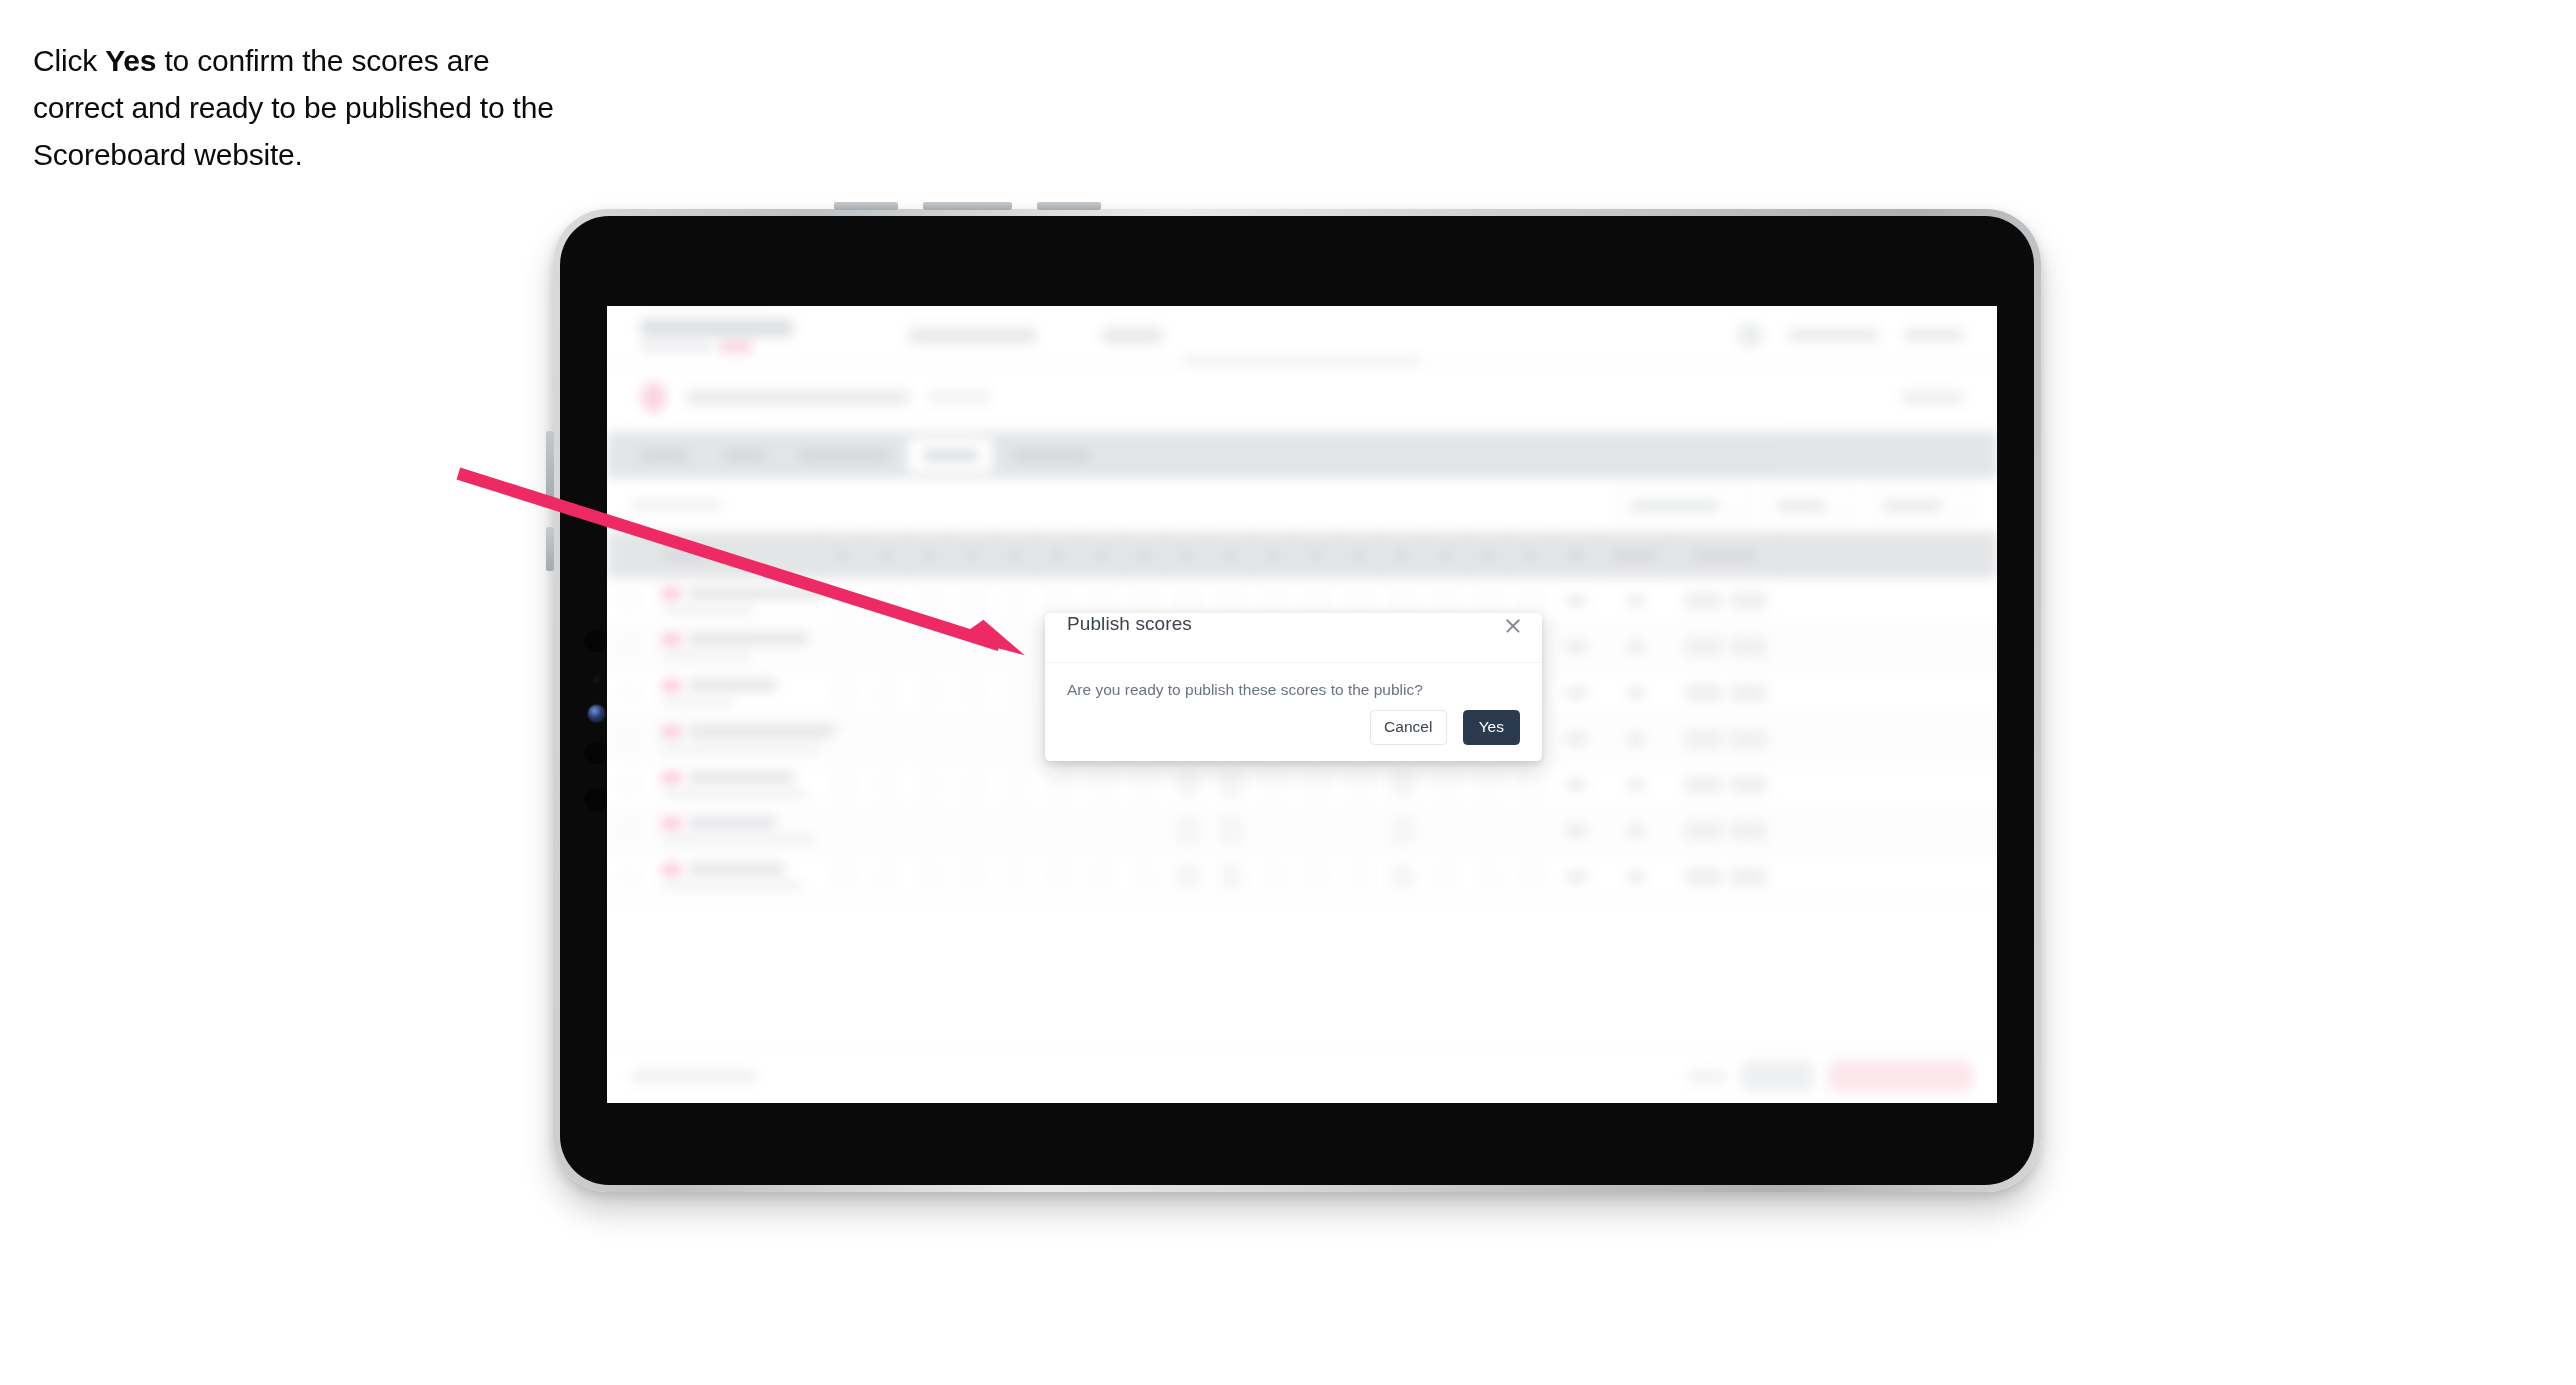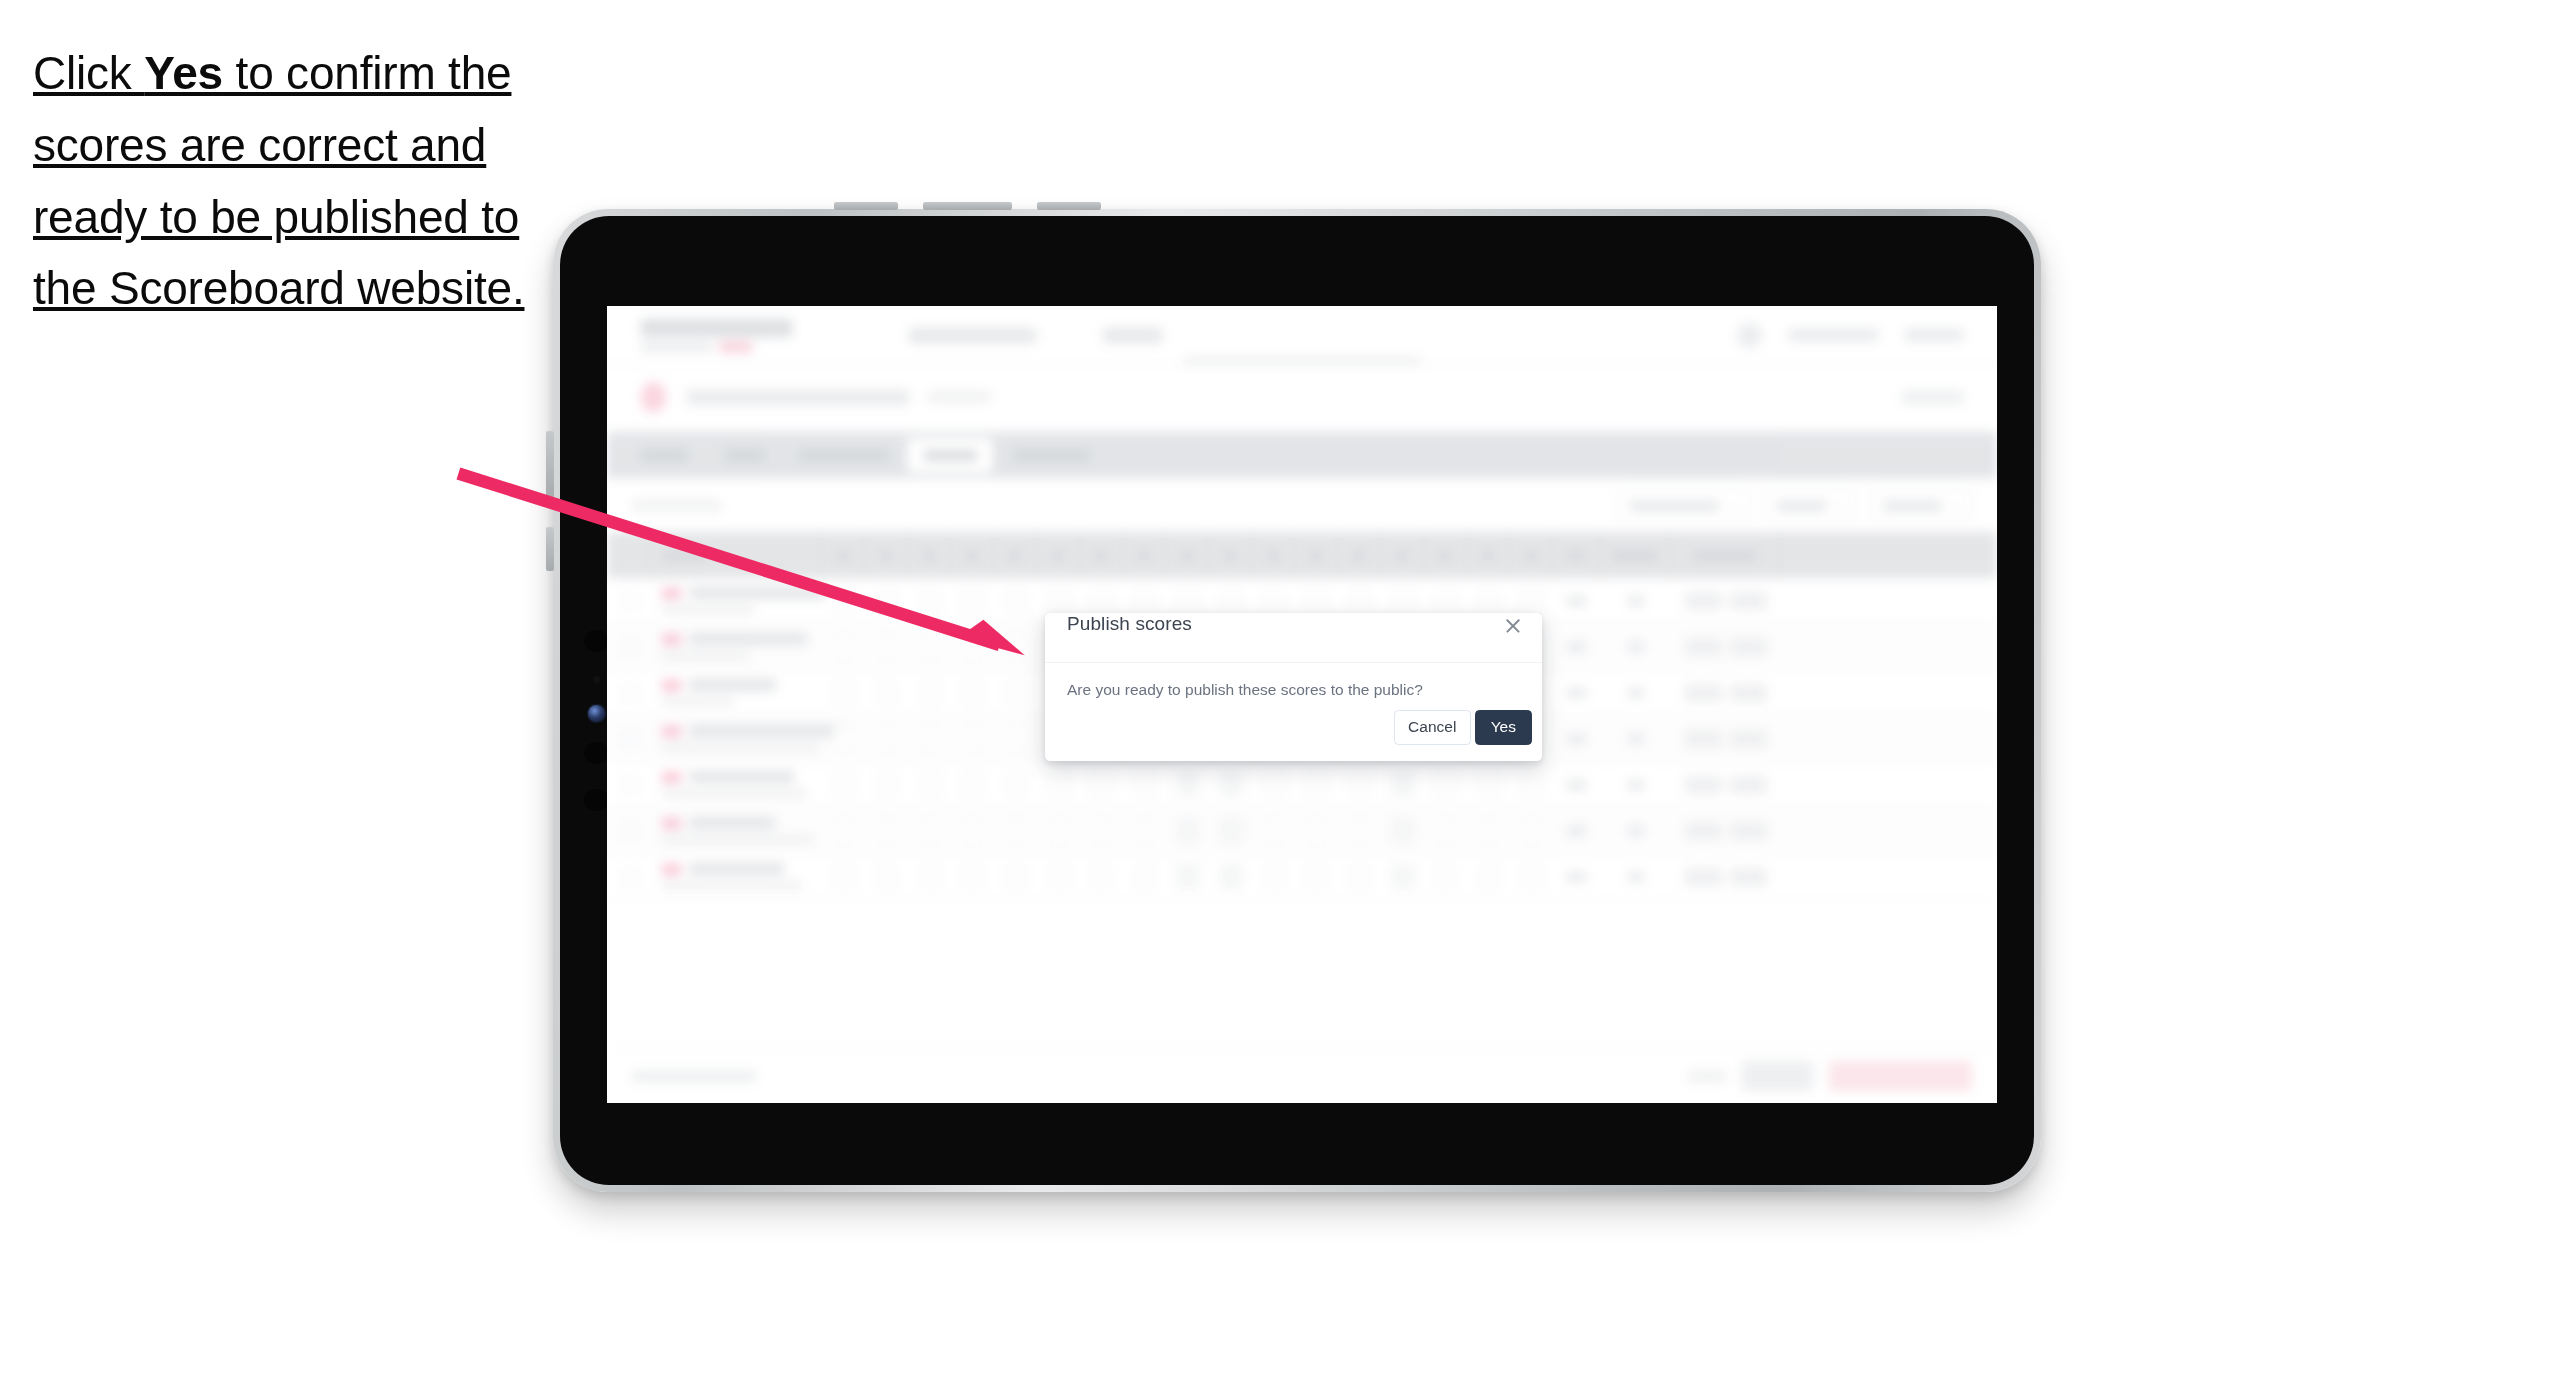--- a/index.html
+++ b/index.html
@@ -19,11 +19,10 @@
     left: 33px;
     top: 38px;
     width: 547px;
-    font-size: 46px;
+    font-size: 30px;
     line-height: 1.56;
     color: #0b0b0c;
     letter-spacing: -0.2px;
-    text-decoration: underline;
   }
   .caption b { font-weight: 700; }
 

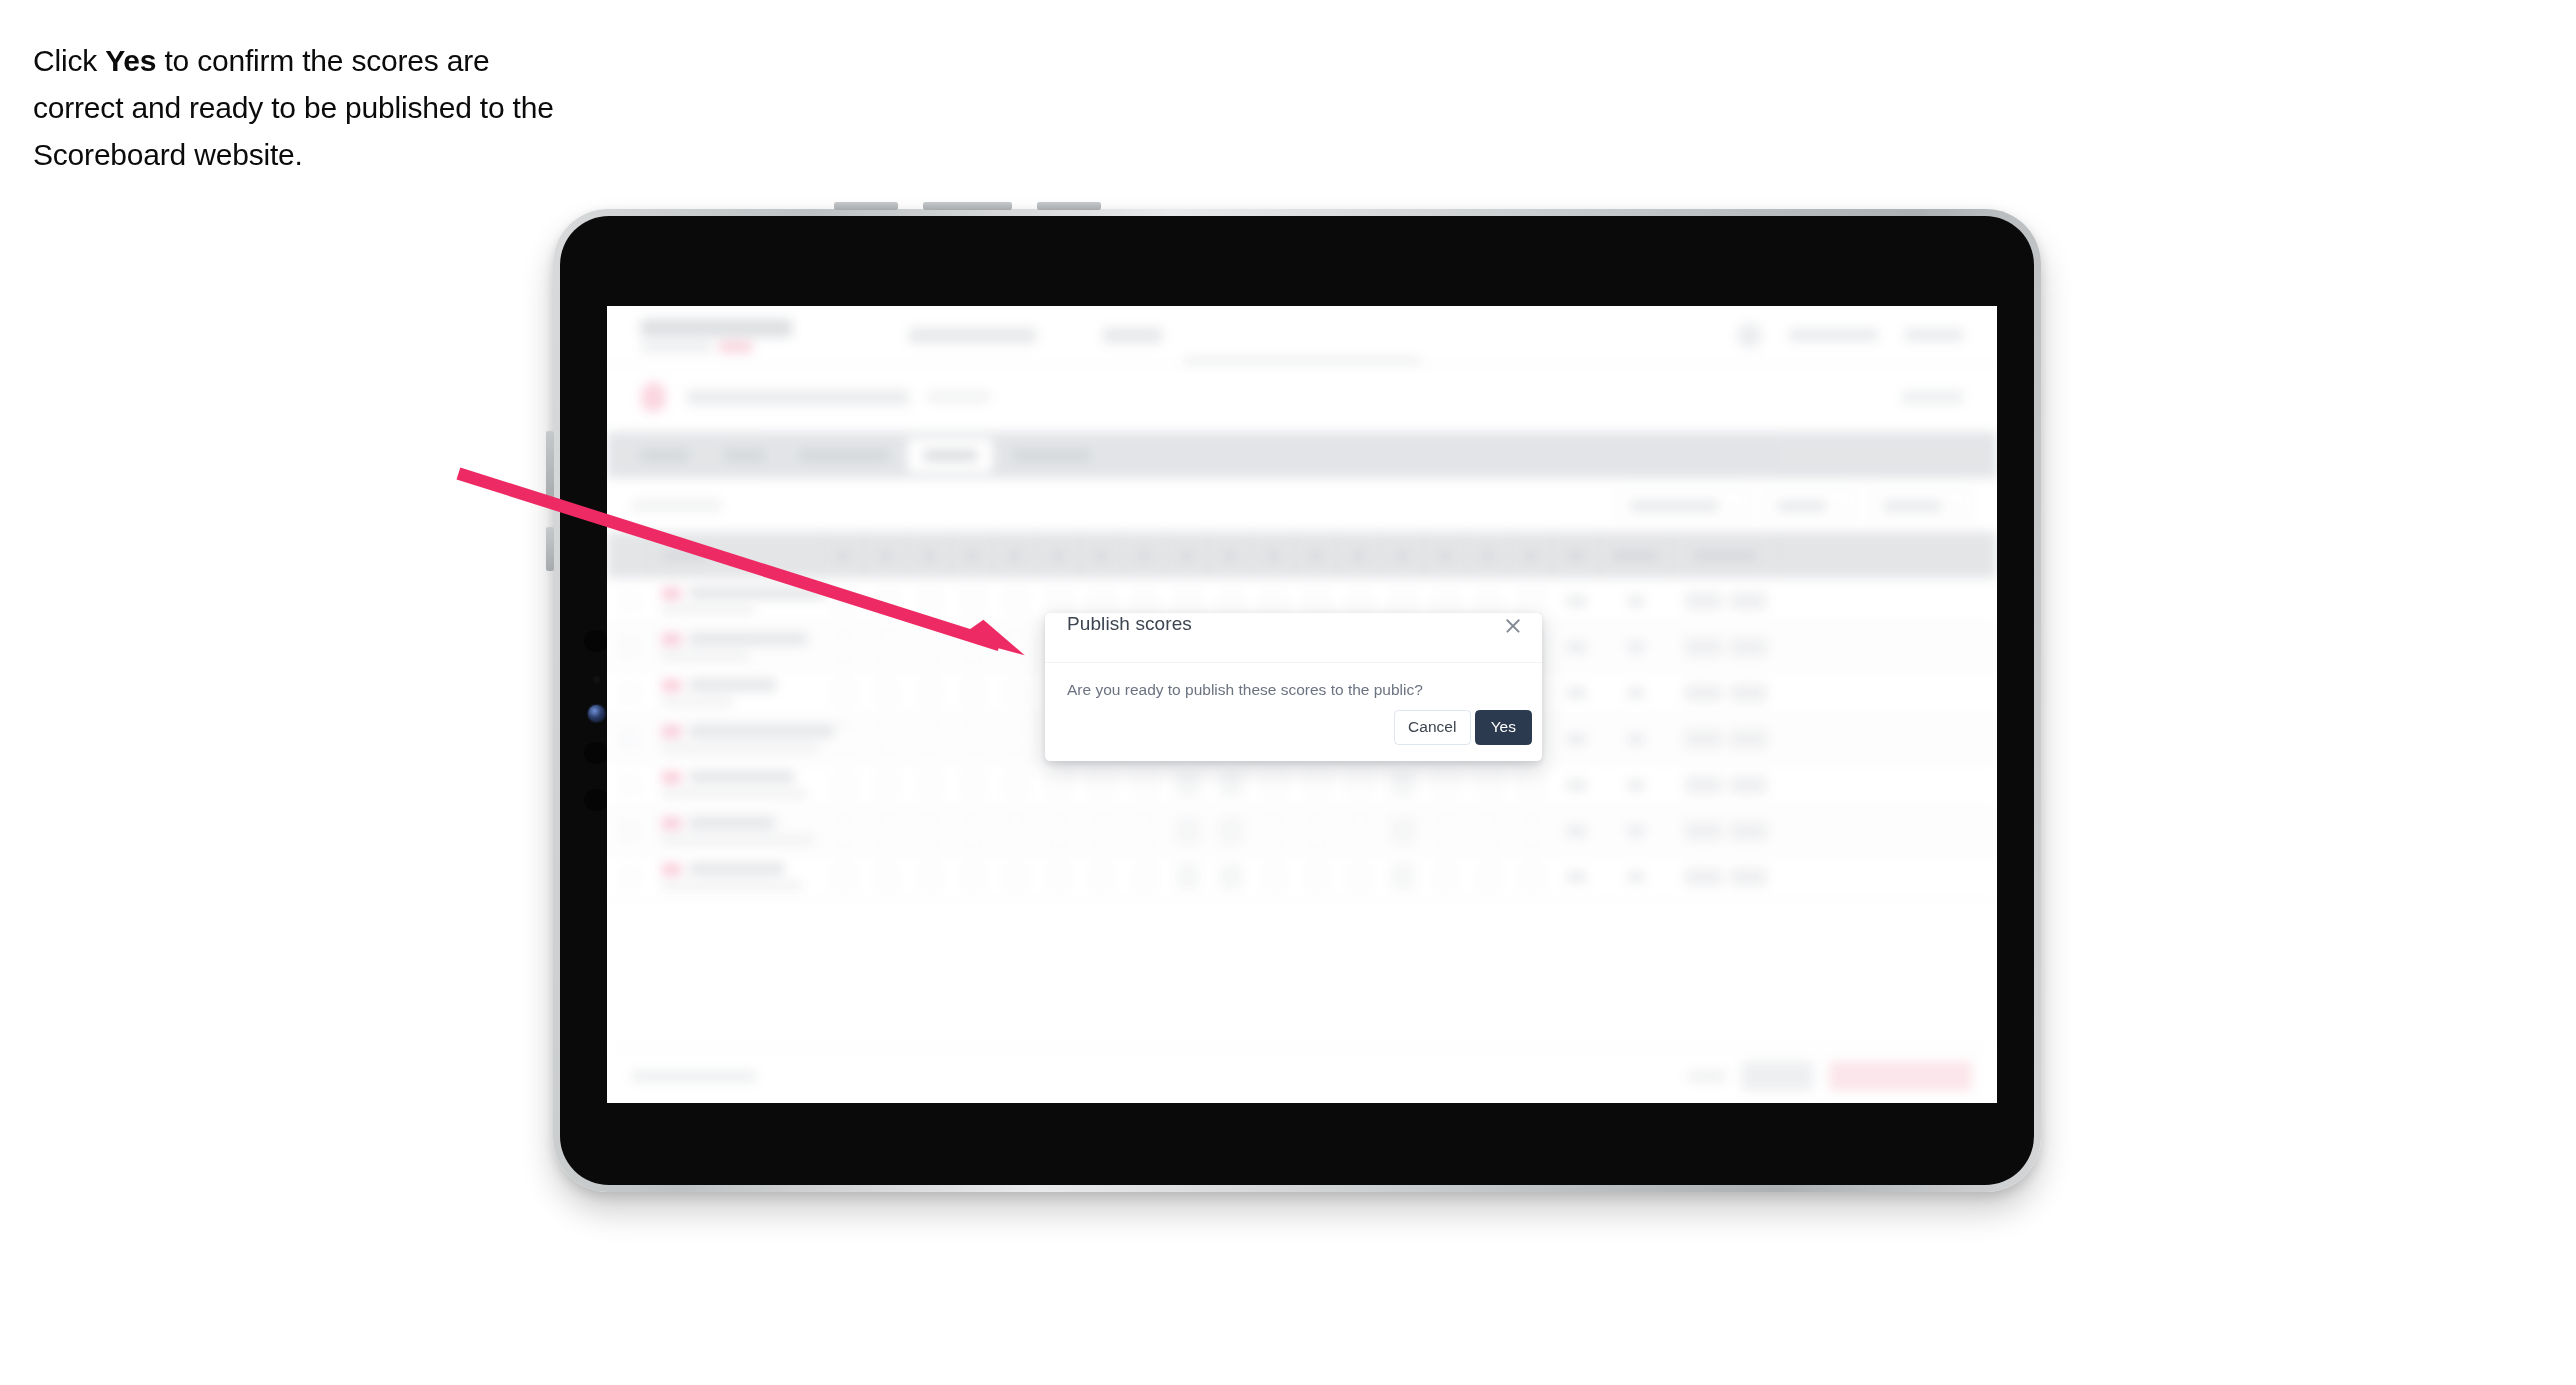--- a/index.html
+++ b/index.html
@@ -220,7 +220,7 @@
   .modal-body { padding: 16.3px 22px 0 22px; }
   .modal-text { font-size: 15.5px; color: #6b7280; line-height: 1.4; }
   .modal-actions {
-    position: absolute; right: 10px; bottom: 16.3px; display: flex; gap: 4px; align-items: flex-start;
+    position: absolute; right: 22px; bottom: 16.3px; display: flex; gap: 16px; align-items: flex-start;
   }
   .btn {
     font-family: "Liberation Sans", sans-serif; font-size: 15.5px; border-radius: 4.4px;

